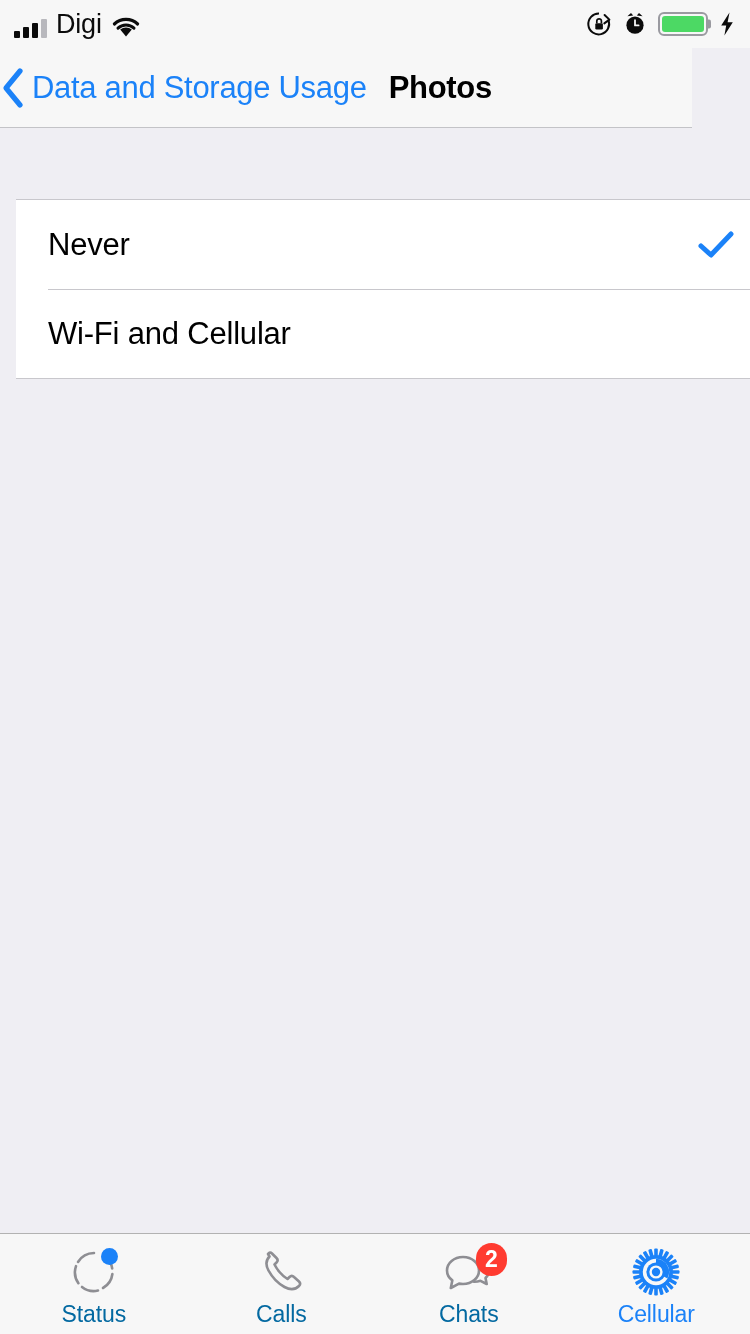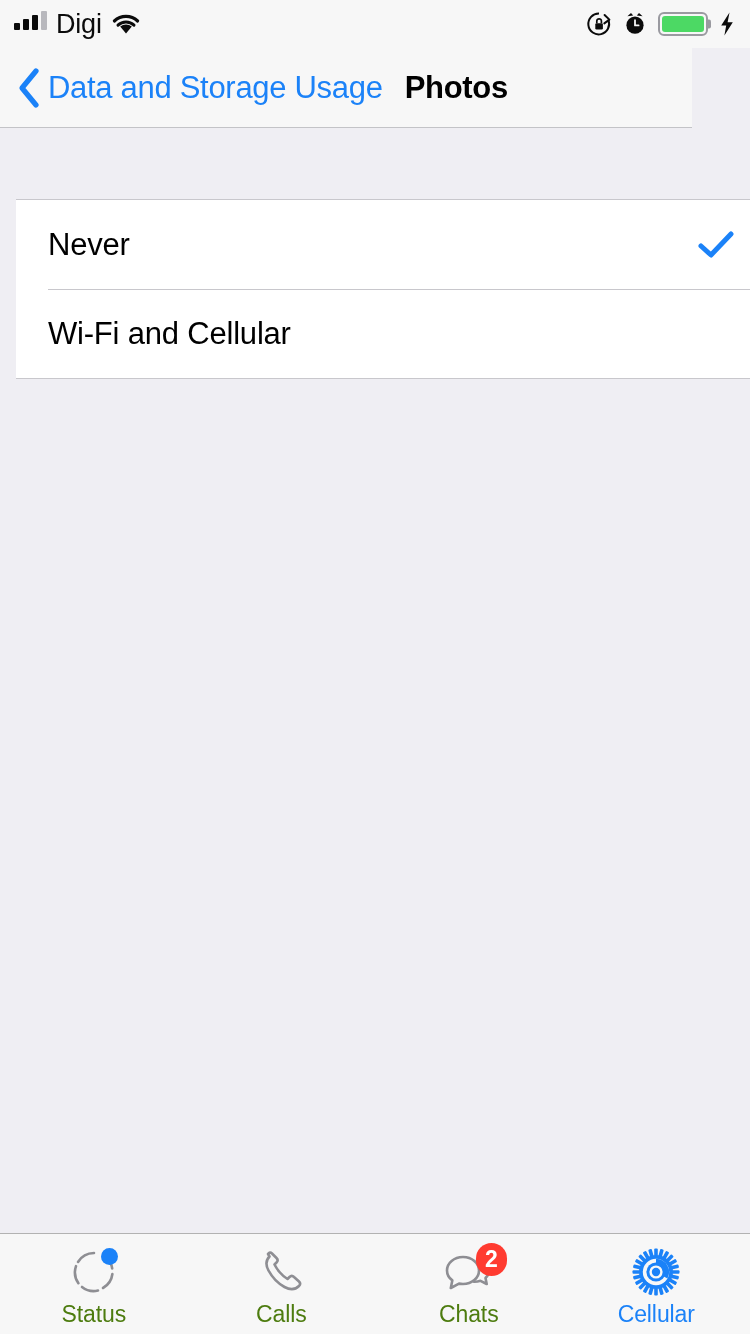--- a/index.html
+++ b/index.html
@@ -30,7 +30,7 @@
   }
   .sb-left {
     display: flex;
-    align-items: flex-start;
+    align-items: flex-end;
     gap: 9px;
     flex: 0 0 auto;
   }

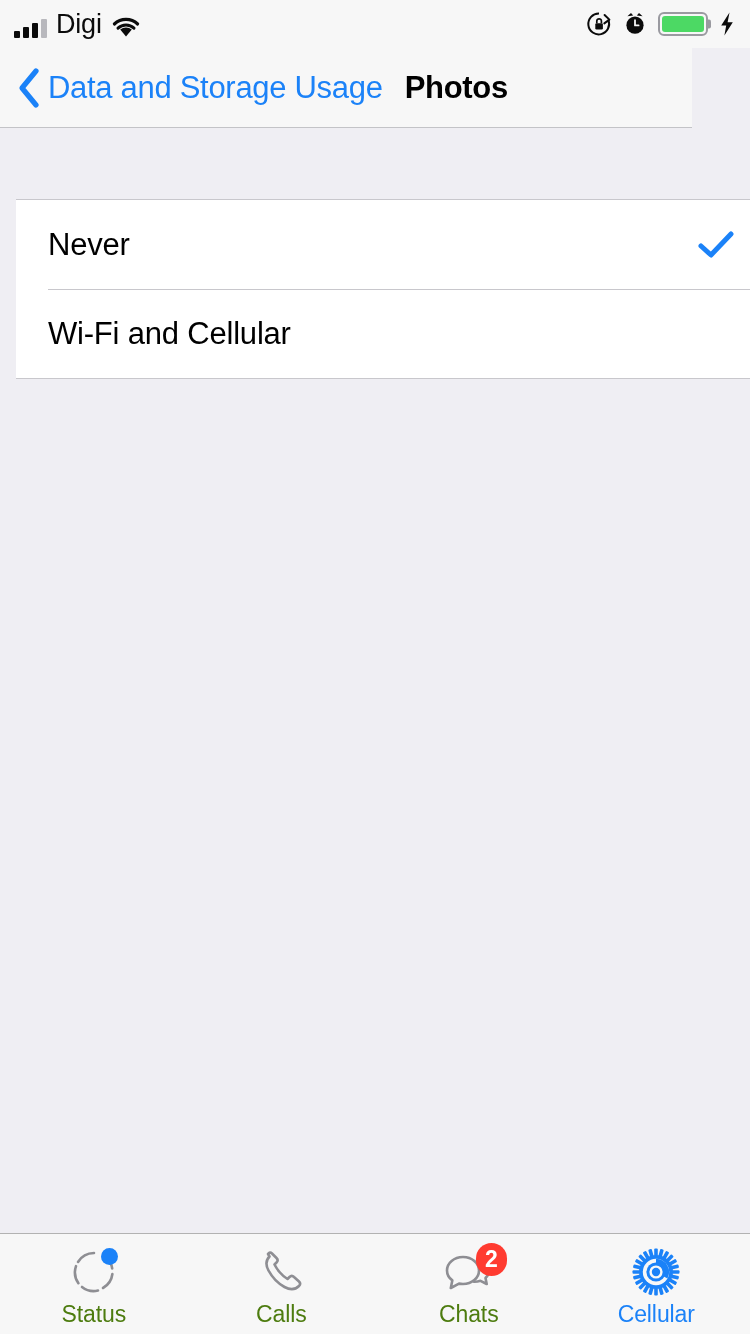--- a/index.html
+++ b/index.html
@@ -108,7 +108,6 @@
     box-sizing: border-box;
     display: flex;
     align-items: center;
-    padding-left: 16px;
   }
   .back-btn {
     display: flex;

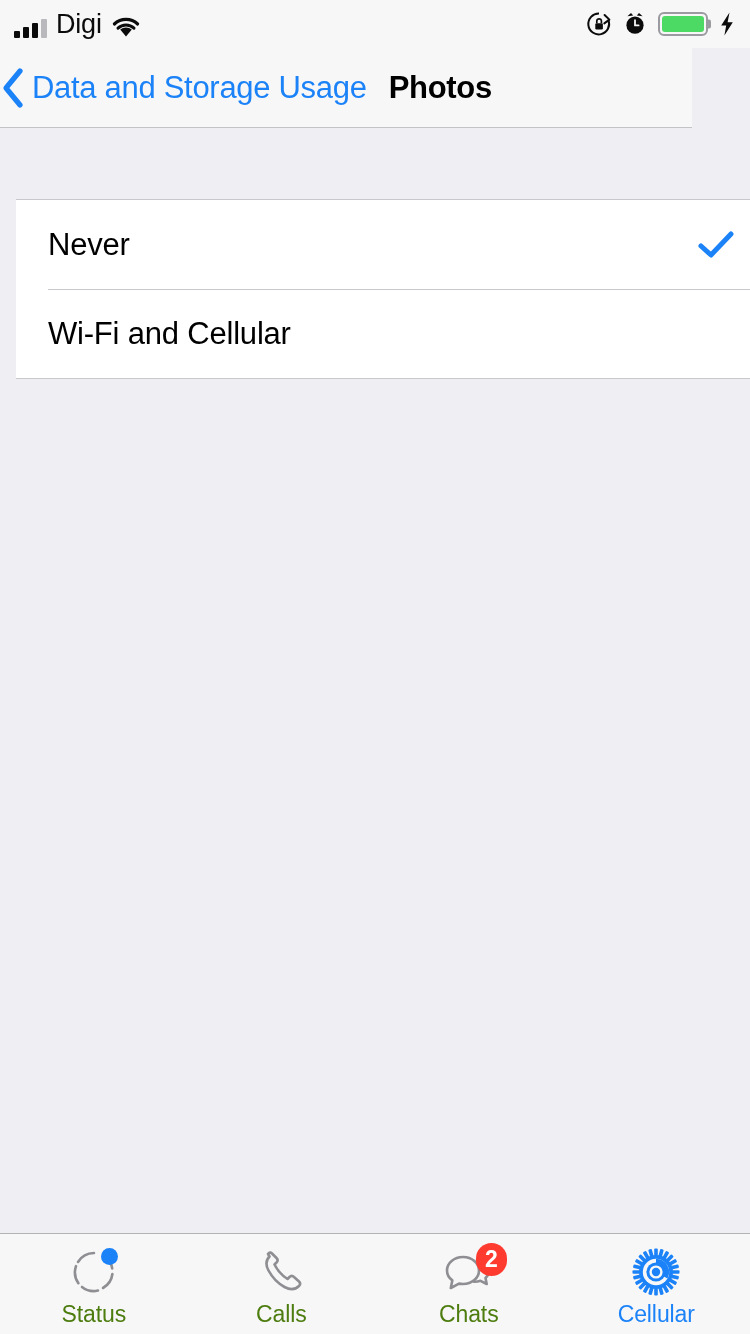--- a/index.html
+++ b/index.html
@@ -205,7 +205,7 @@
   }
   .tab-label {
     font-size: 23px;
-    color: #4d7c0f;
+    color: #0369a1;
     letter-spacing: -0.1px;
   }
   .tab-item.active .tab-label { color: #1B82F8; }

